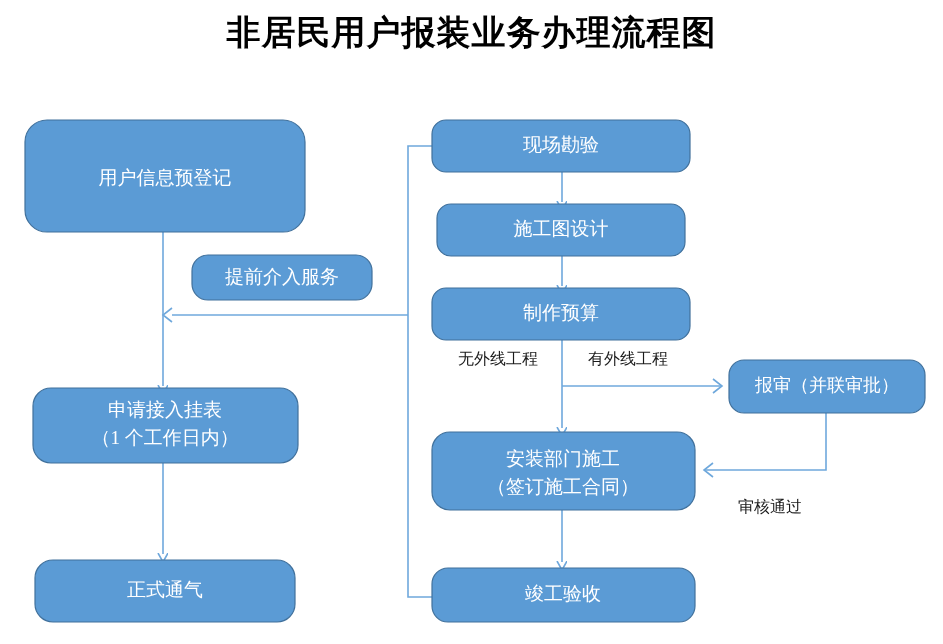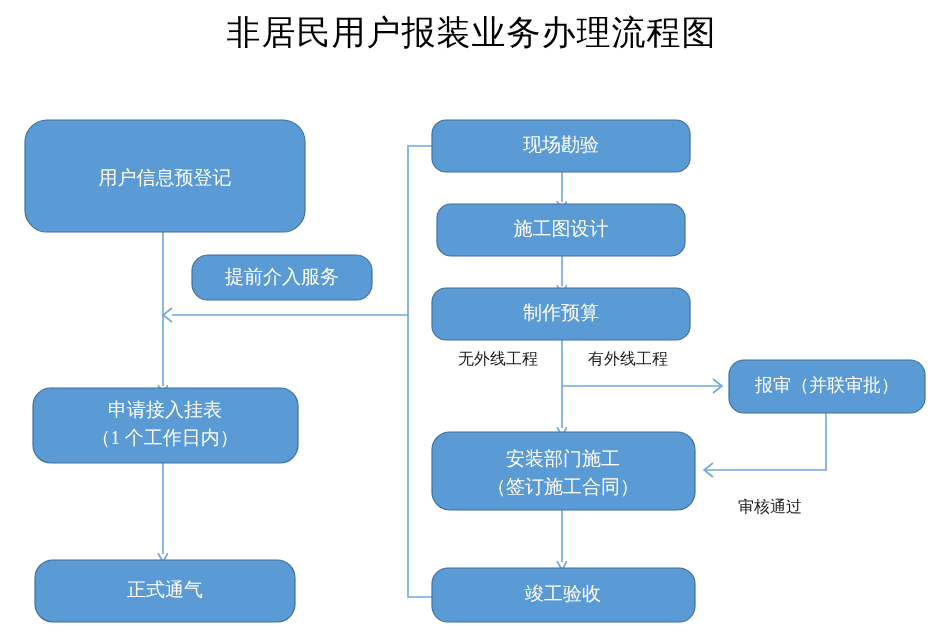--- a/index.html
+++ b/index.html
@@ -26,7 +26,7 @@
     width: 943px;
     text-align: center;
     font-size: 34px;
-    font-weight: normal;
+    font-weight: bold;
     color: #000000;
     letter-spacing: 1px;
     font-family: "Liberation Serif", "DejaVu Serif", serif;

